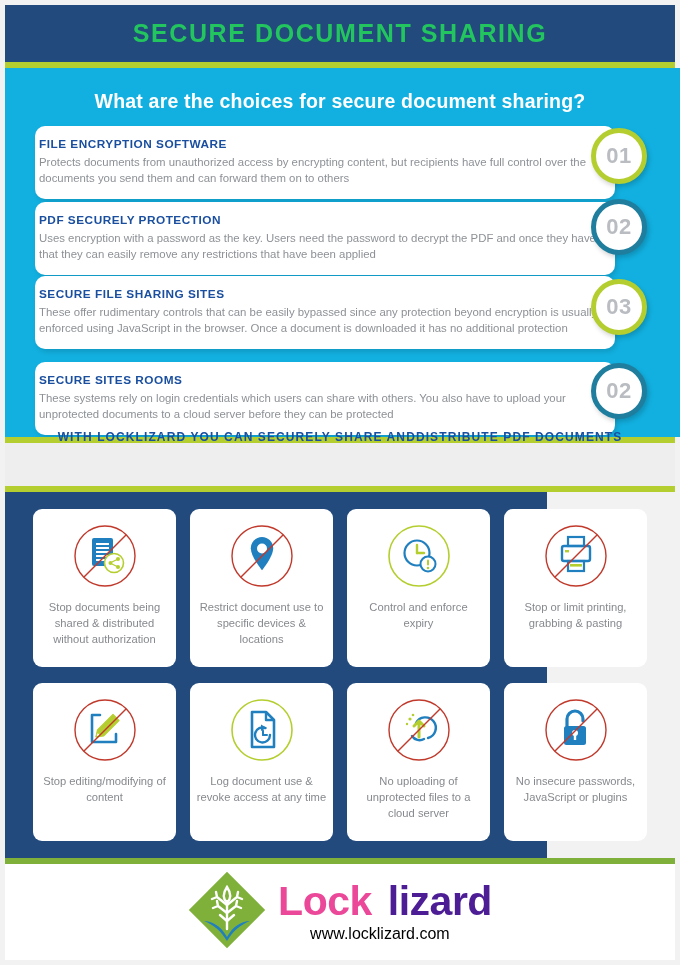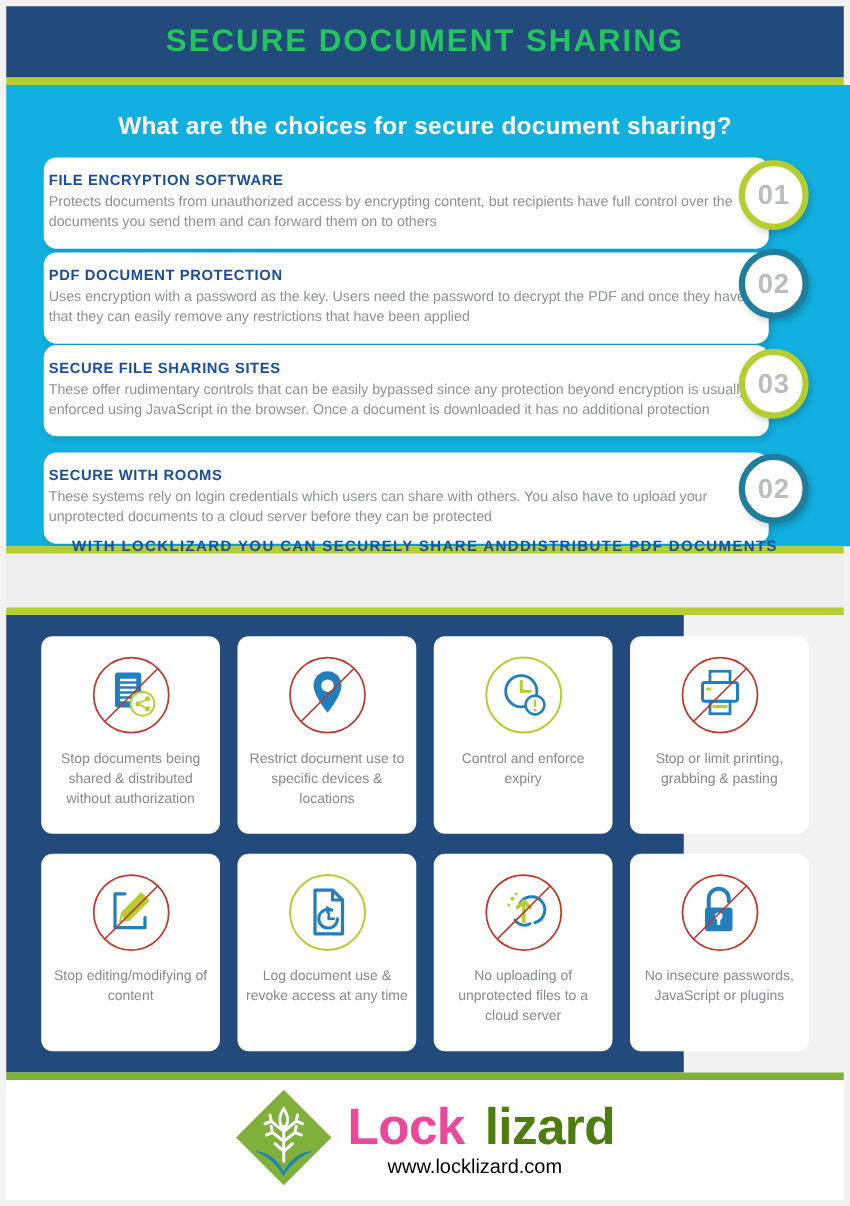--- a/index.html
+++ b/index.html
@@ -193,7 +193,7 @@
     </div>
 
     <div class="choice" style="top:134px;">
-      <div class="choice-title">PDF DOCUMENT PROTECTION</div>
+      <div class="choice-title">PDF SECURELY PROTECTION</div>
       <div class="choice-body">Uses encryption with a password as the key. Users need the password to decrypt the PDF and once they have that they can easily remove any restrictions that have been applied</div>
     </div>
     <div class="badge teal" style="top:131px;">

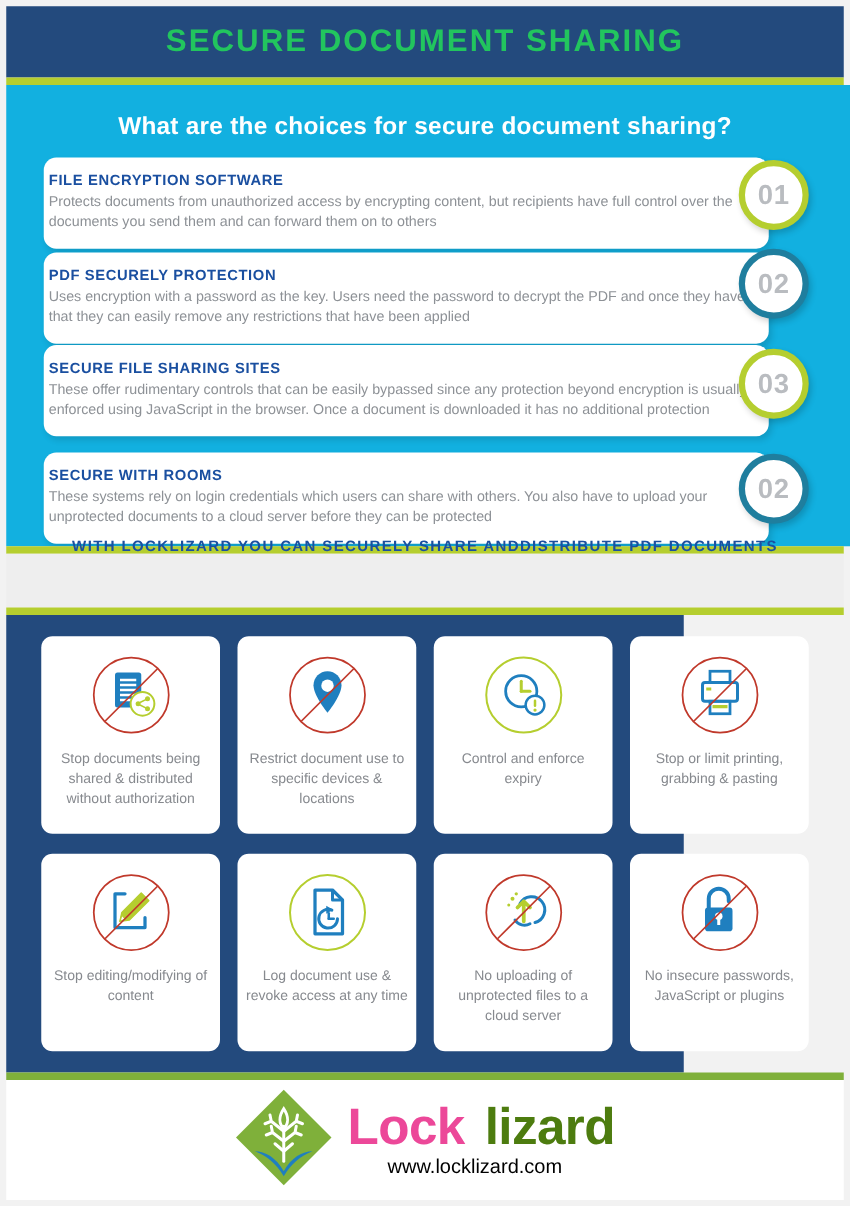--- a/index.html
+++ b/index.html
@@ -209,7 +209,7 @@
     </div>
 
     <div class="choice" style="top:294px;">
-      <div class="choice-title">SECURE WITH ROOMS</div>
+      <div class="choice-title">SECURE SITES ROOMS</div>
       <div class="choice-body">These systems rely on login credentials which users can share with others. You also have to upload your unprotected documents to a cloud server before they can be protected</div>
     </div>
     <div class="badge teal" style="top:295px;">

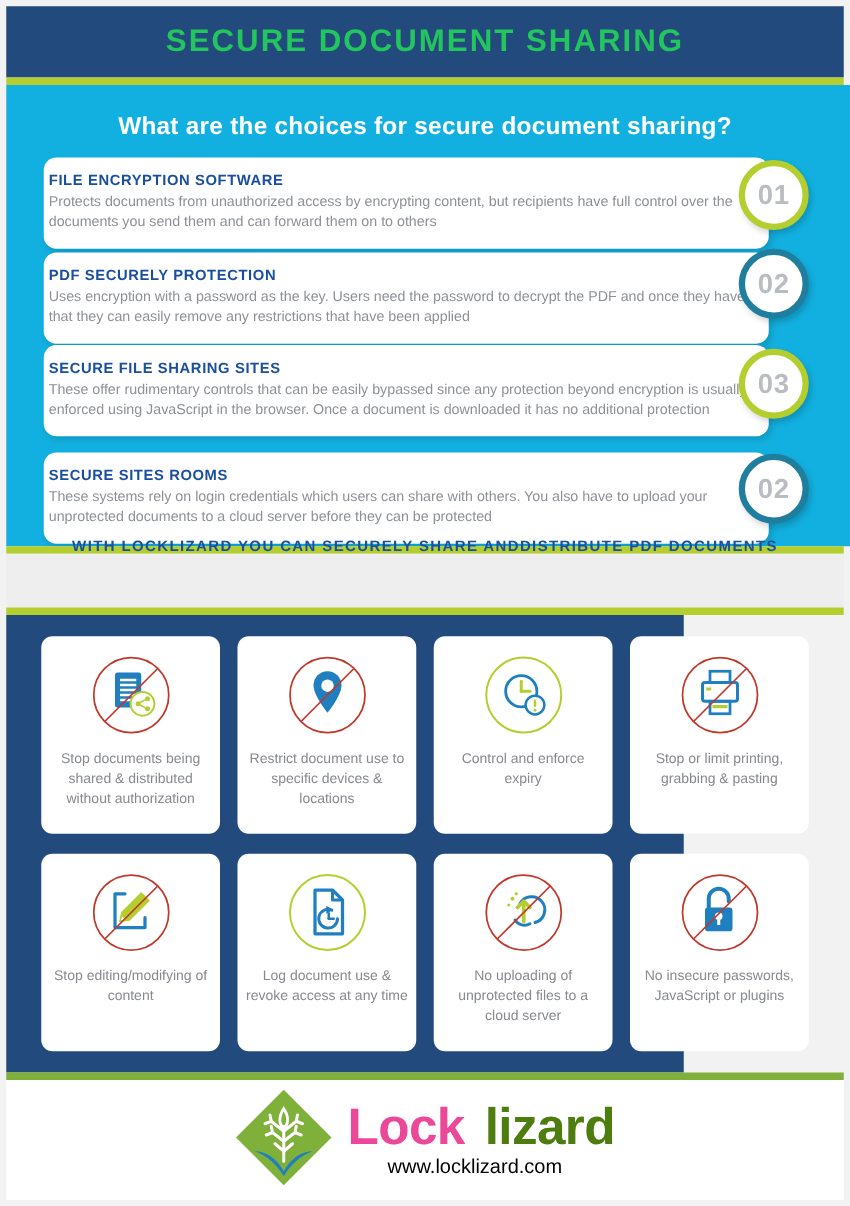--- a/index.html
+++ b/index.html
@@ -168,7 +168,7 @@
   .logo-text { display: flex; flex-direction: column; align-items: flex-start; }
   .wordmark { font-size: 41px; font-weight: bold; line-height: 1; letter-spacing: -0.5px; }
   .wm-lock { color: #ec4899; }
-  .wm-liz  { color: #4d7c0f; margin-left: 16px; }
+  .wm-liz  { color: #4c1d95; margin-left: 16px; }
   .logo-url { color: #000000; font-size: 16px; margin-top: 3px; margin-left: 32px; }
 </style>
 </head>

